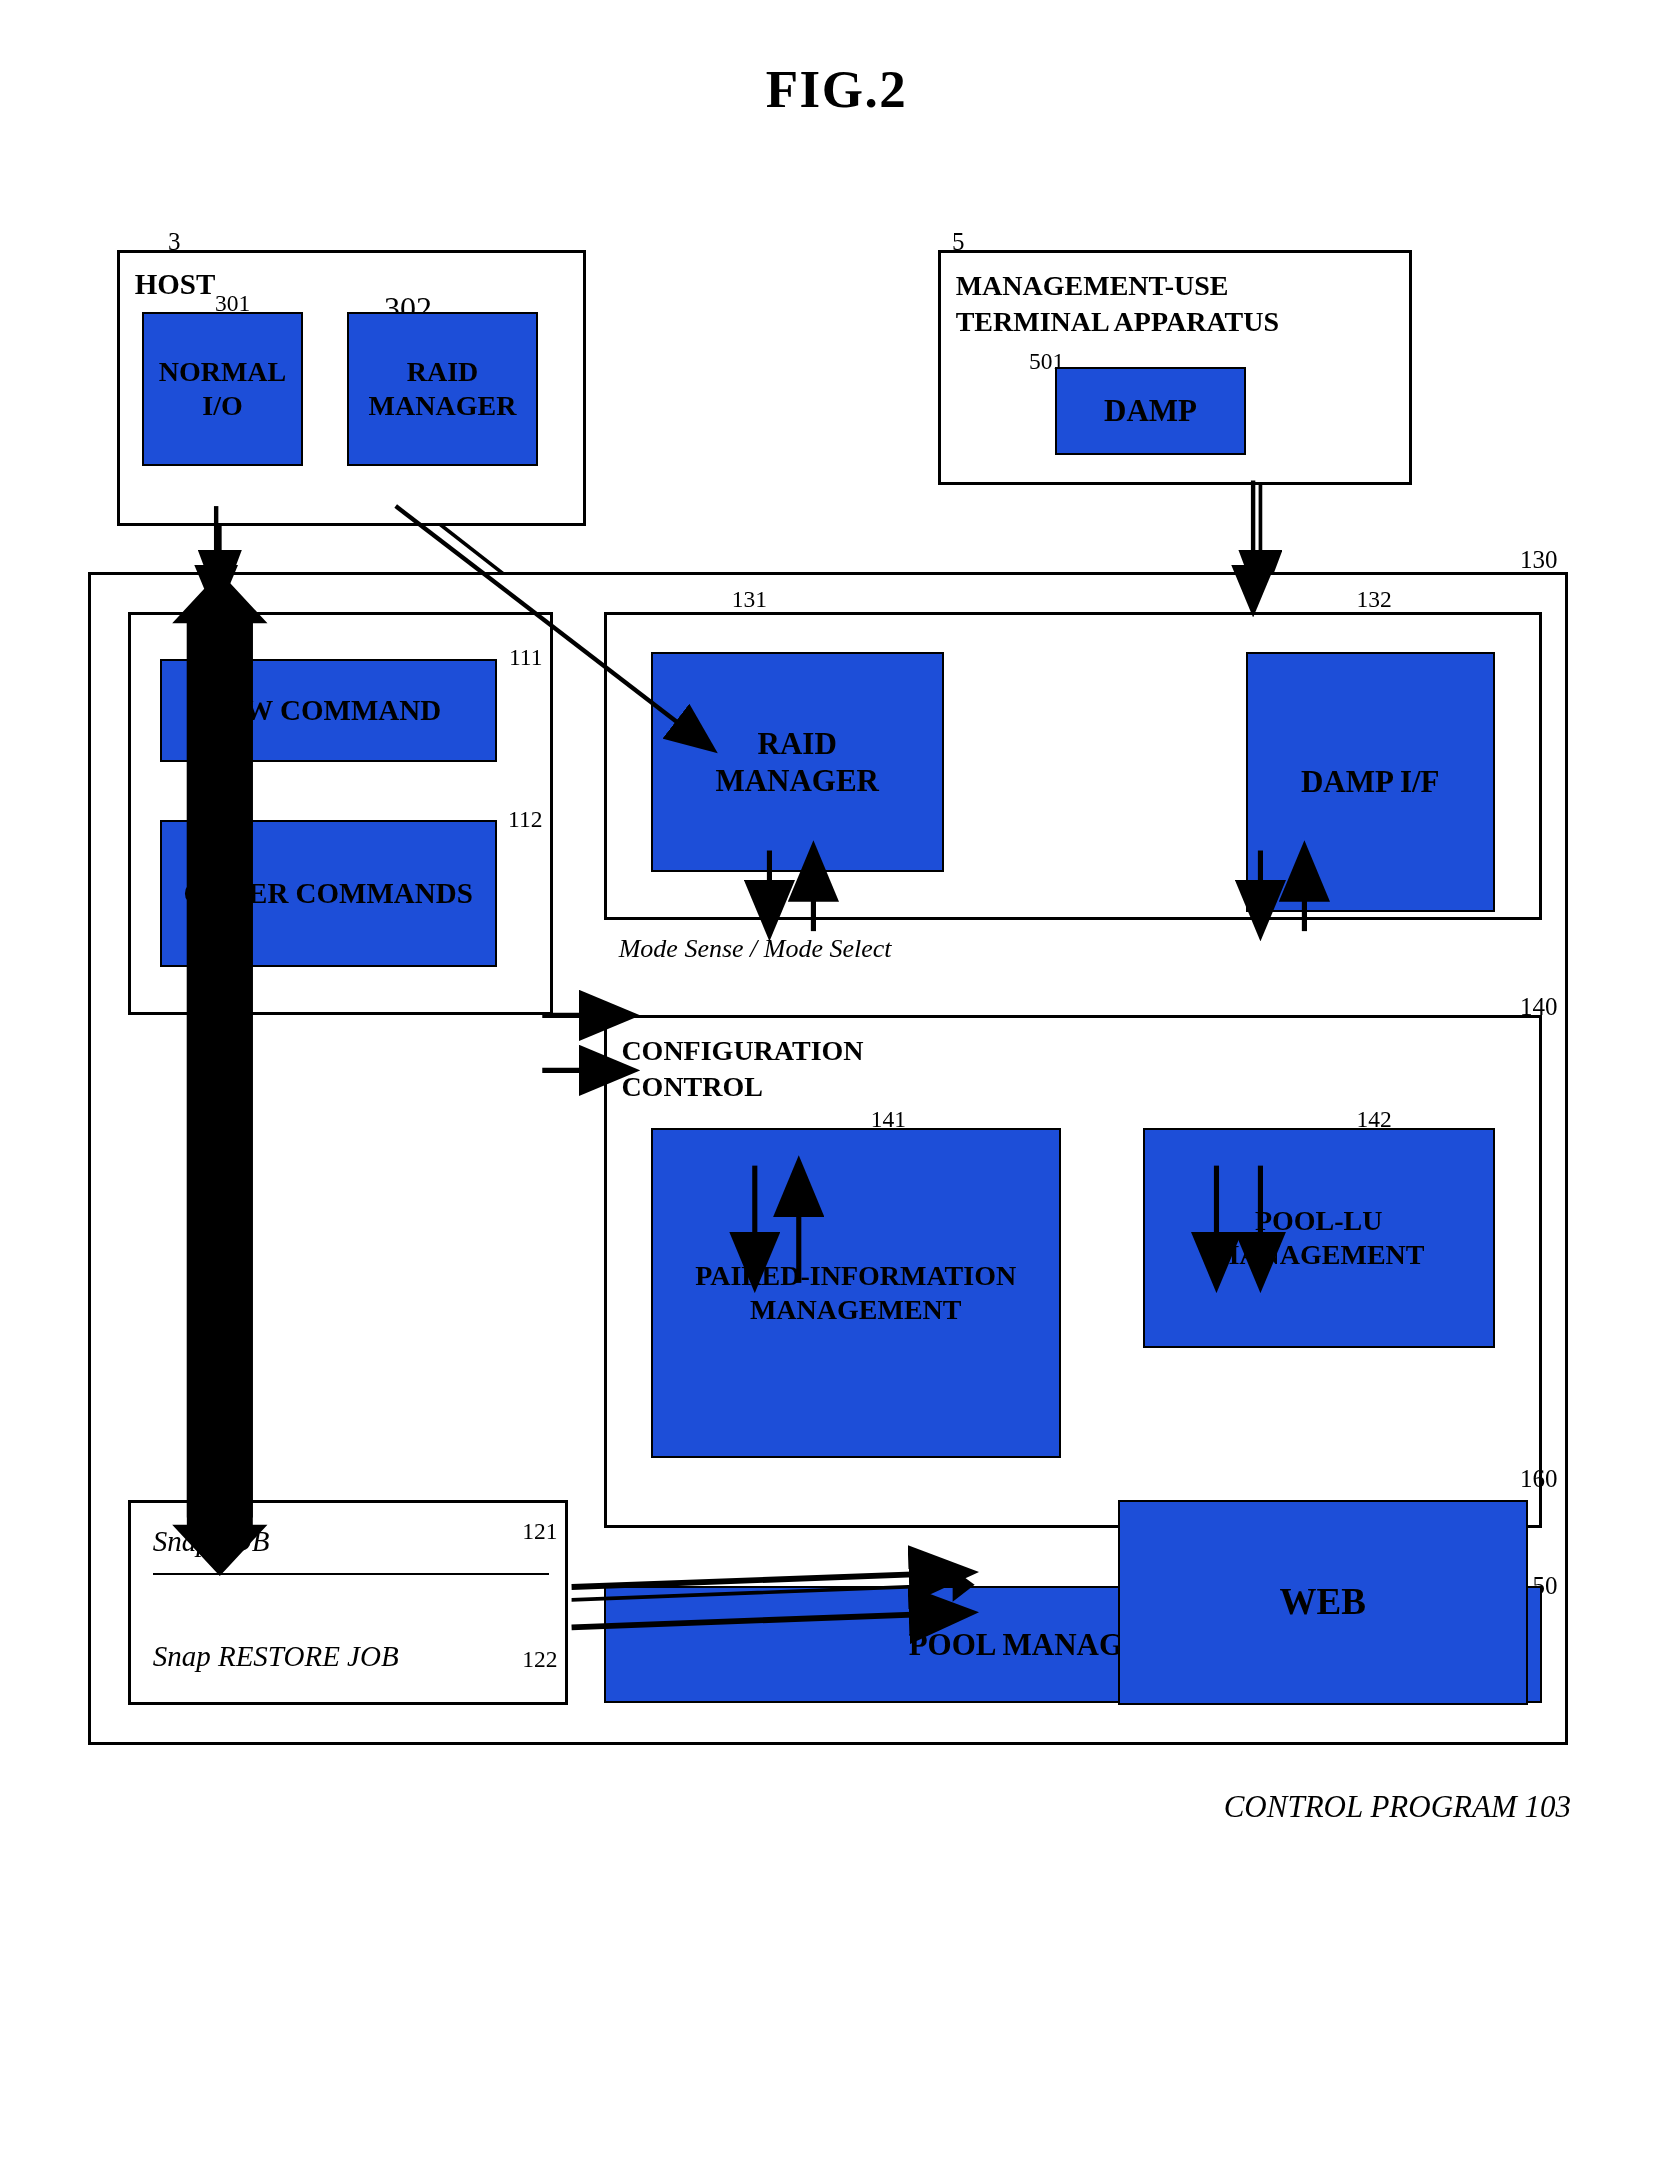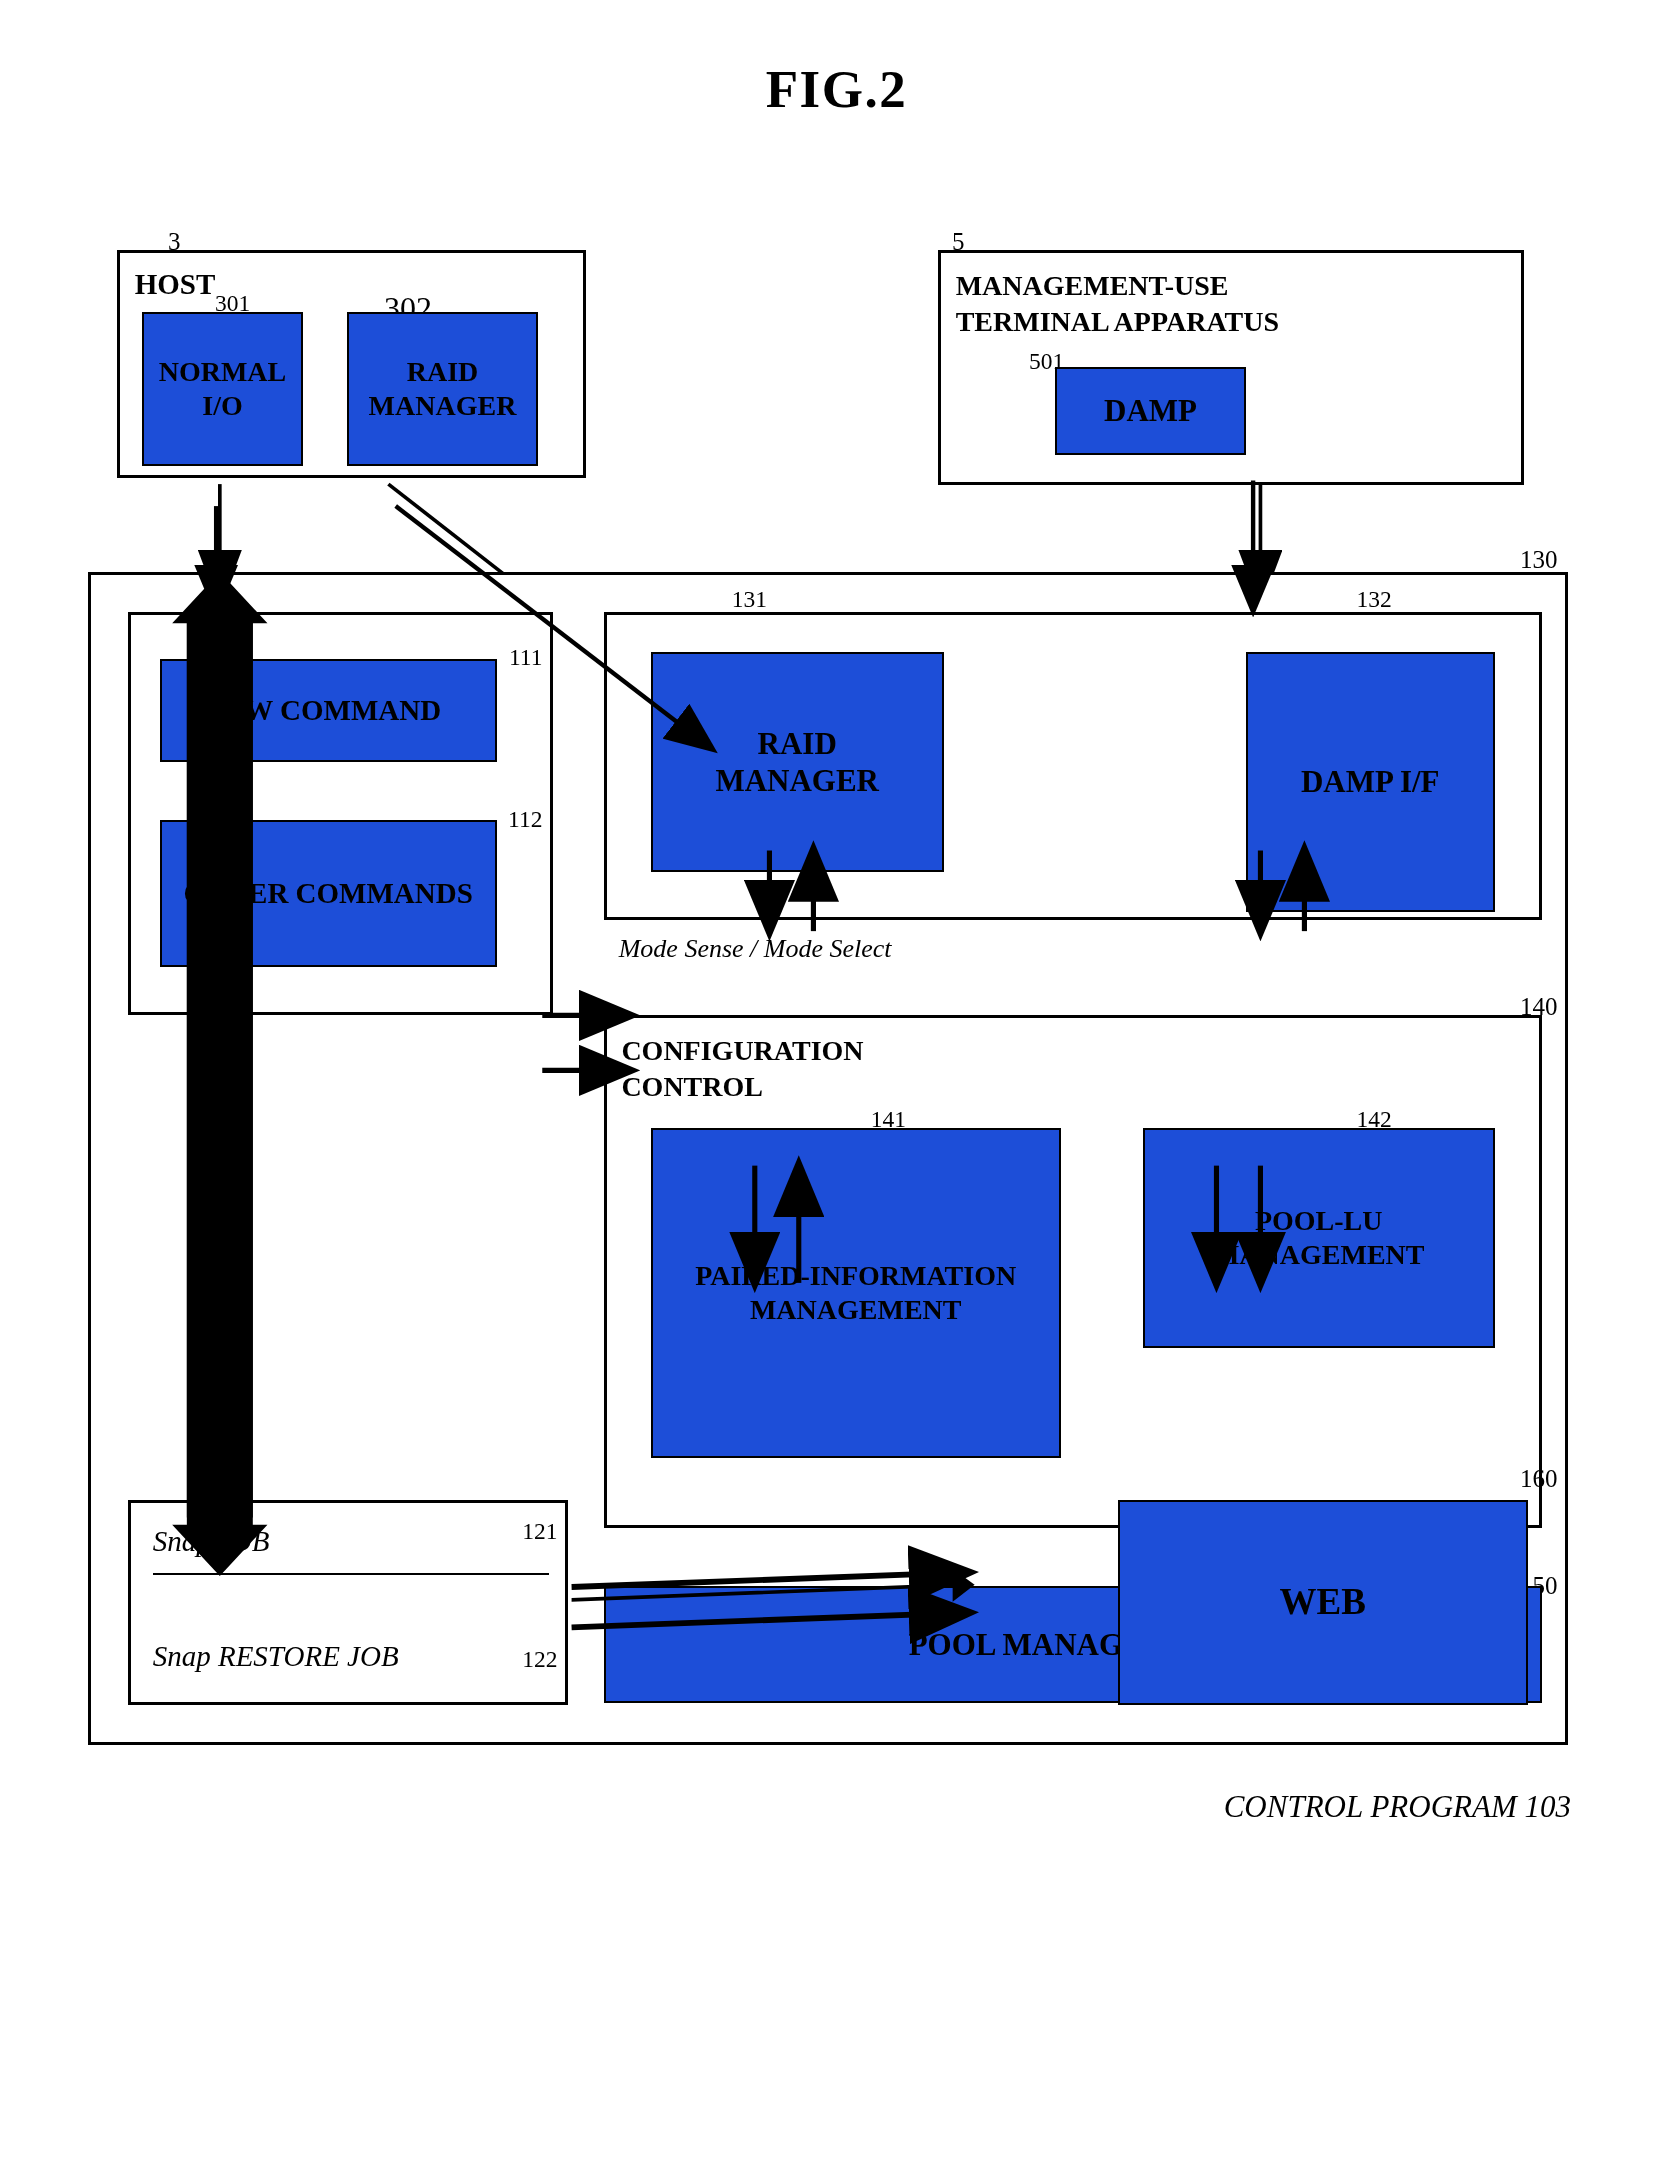--- a/index.html
+++ b/index.html
@@ -130,7 +130,7 @@
 
   <div class="ref" style="top:81px; left:95px;">3</div>
 
-  <div class="outer-box" style="top:103px; left:44px; width:469px; height:228px;">
+  <div class="outer-box" style="top:103px; left:44px; width:469px; height:276px;">
 
     <div class="label" style="top:14.7px; left:14.7px; font-size:29px; font-weight:bold;">HOST</div>
 

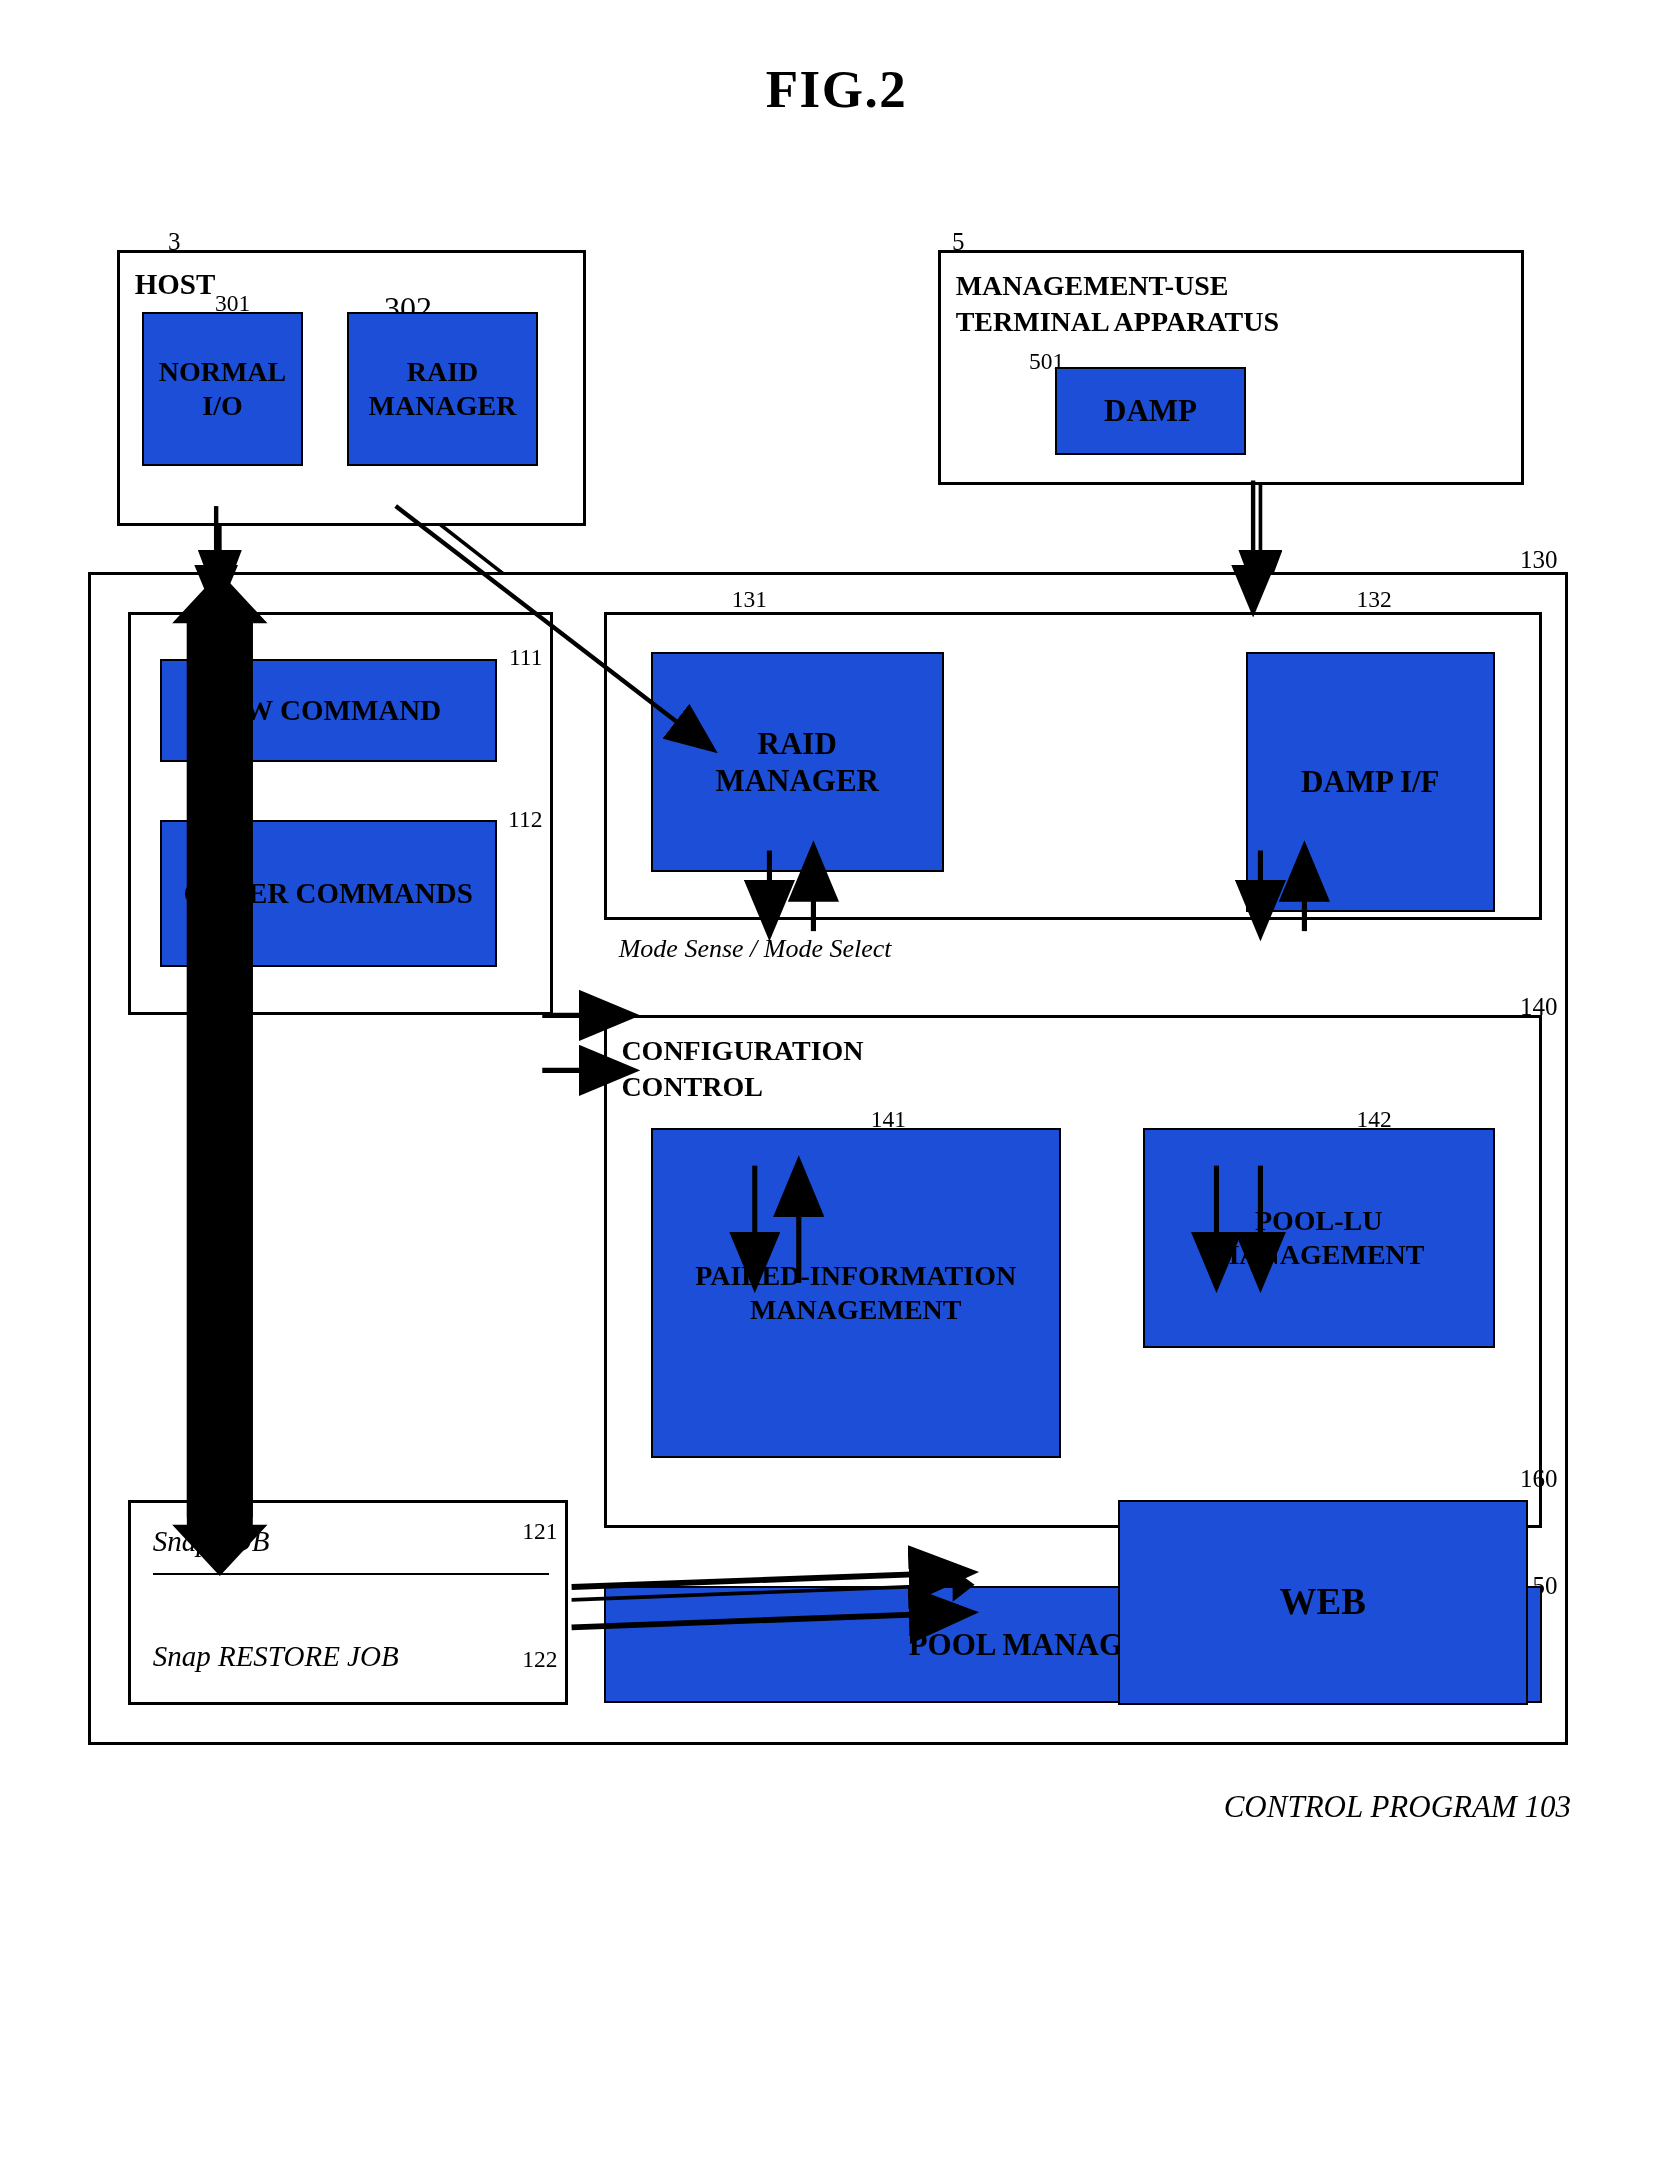--- a/index.html
+++ b/index.html
@@ -149,7 +149,7 @@
 
   <div class="ref" style="top:81px; left:879px;">5</div>
 
-  <div class="outer-box" style="top:103px; left:865px; width:586px; height:235px;">
+  <div class="outer-box" style="top:103px; left:865px; width:474px; height:235px;">
     <div style="position:absolute; top:14.7px; left:14.7px; font-size:28px; font-weight:bold; line-height:1.3;">MANAGEMENT-USE<br>TERMINAL APPARATUS</div>
 
     <div class="ref" style="top:95px; left:88px; font-size:23.5px;">501</div>

